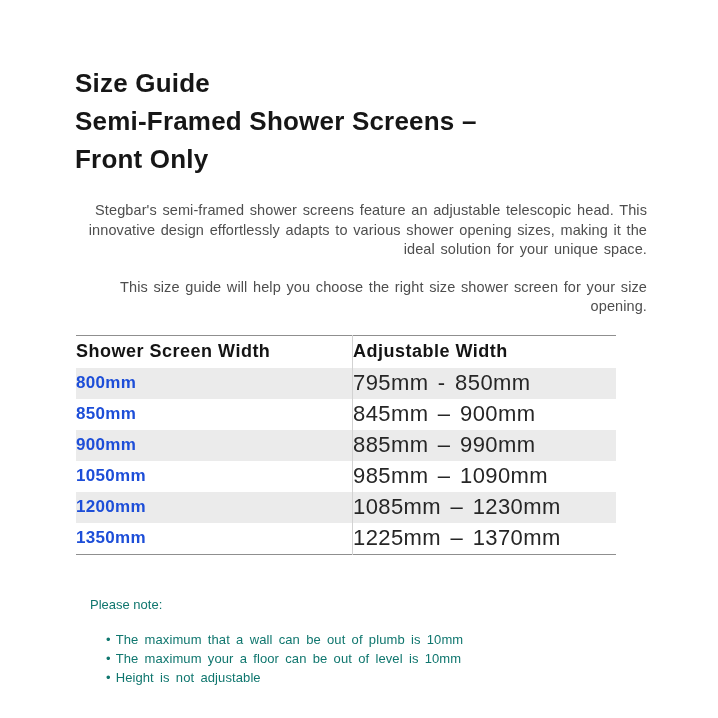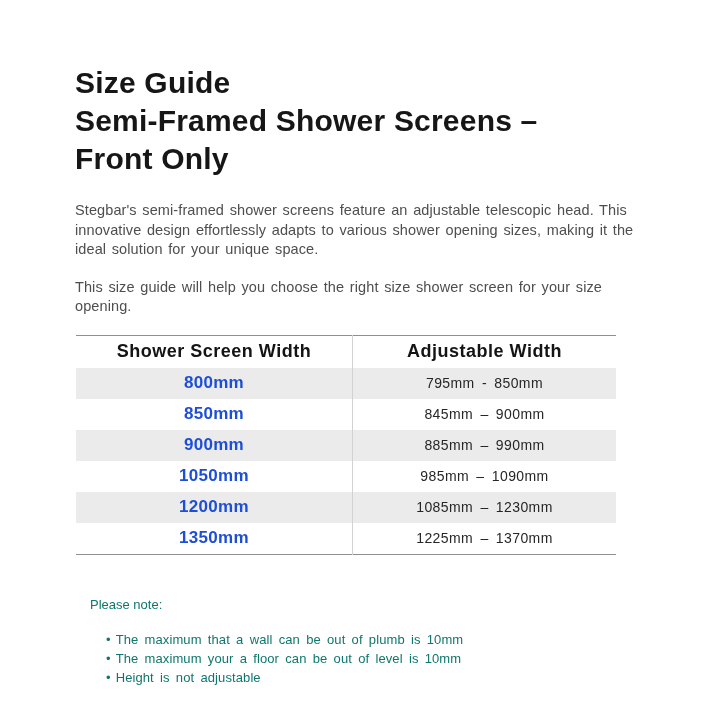--- a/index.html
+++ b/index.html
@@ -14,7 +14,7 @@
   .content { padding: 64px 70px 0 75px; }
 
   .title {
-    font-size: 30px;
+    font-size: 26px;
     line-height: 38px;
     font-weight: 700;
     color: #161616;

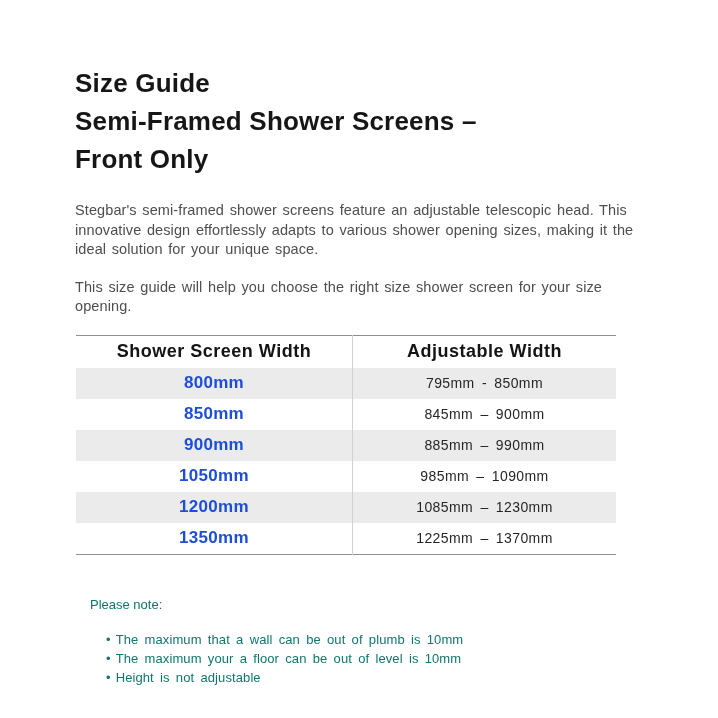--- a/index.html
+++ b/index.html
@@ -22,7 +22,7 @@
     margin: 0;
   }
 
-  .intro { margin-top: 23px; }
+  .intro { margin-top: 23px; text-align: right; }
   .intro p {
     font-size: 14.5px;
     line-height: 19.5px;

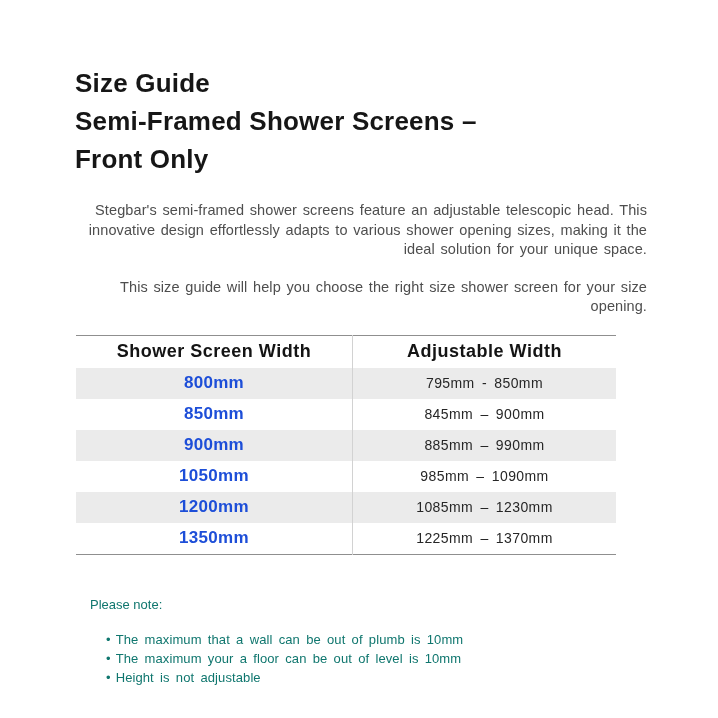--- a/index.html
+++ b/index.html
@@ -42,7 +42,7 @@
     table-layout: fixed;
   }
   .size-table th, .size-table td {
-    text-align: center;
+    text-align: left;
     vertical-align: middle;
     padding: 0;
     margin-top: 46px;

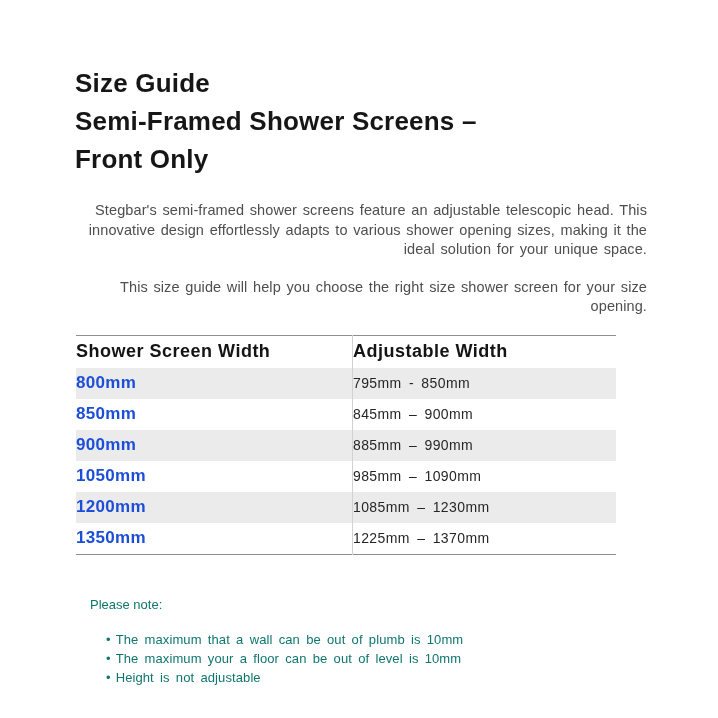--- a/index.html
+++ b/index.html
@@ -66,7 +66,7 @@
     letter-spacing: 0.3px;
   }
   .size-table td.c2 {
-    font-size: 14px;
+    font-size: 22px;
     color: #262626;
     letter-spacing: 0.4px;
     word-spacing: 3px;

